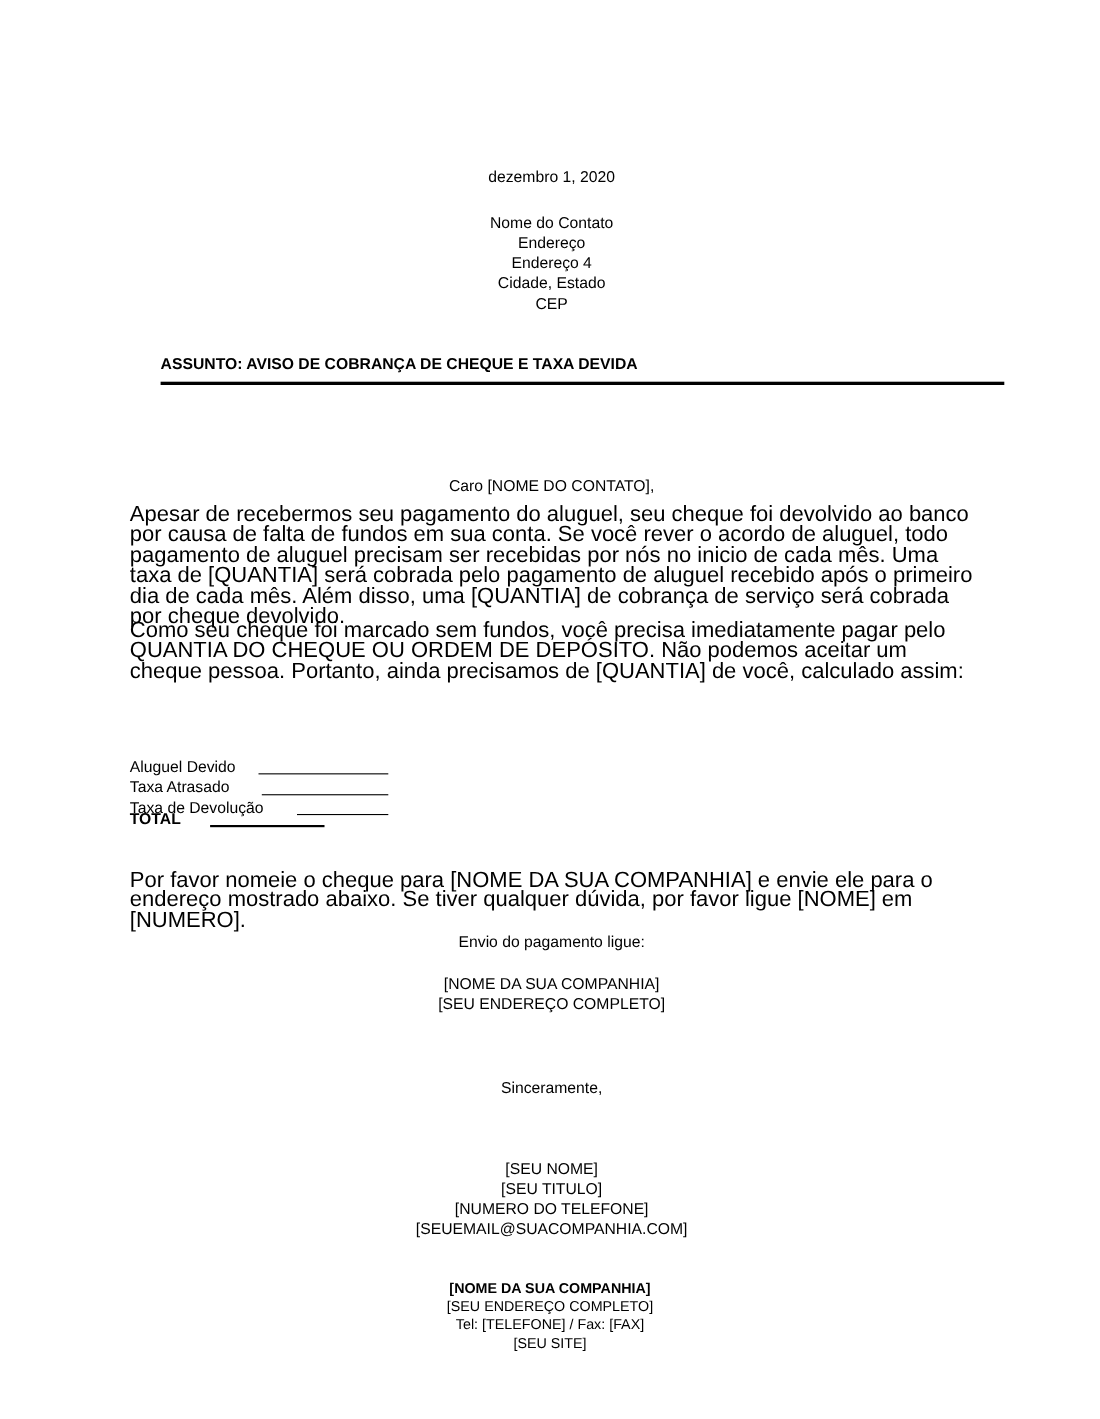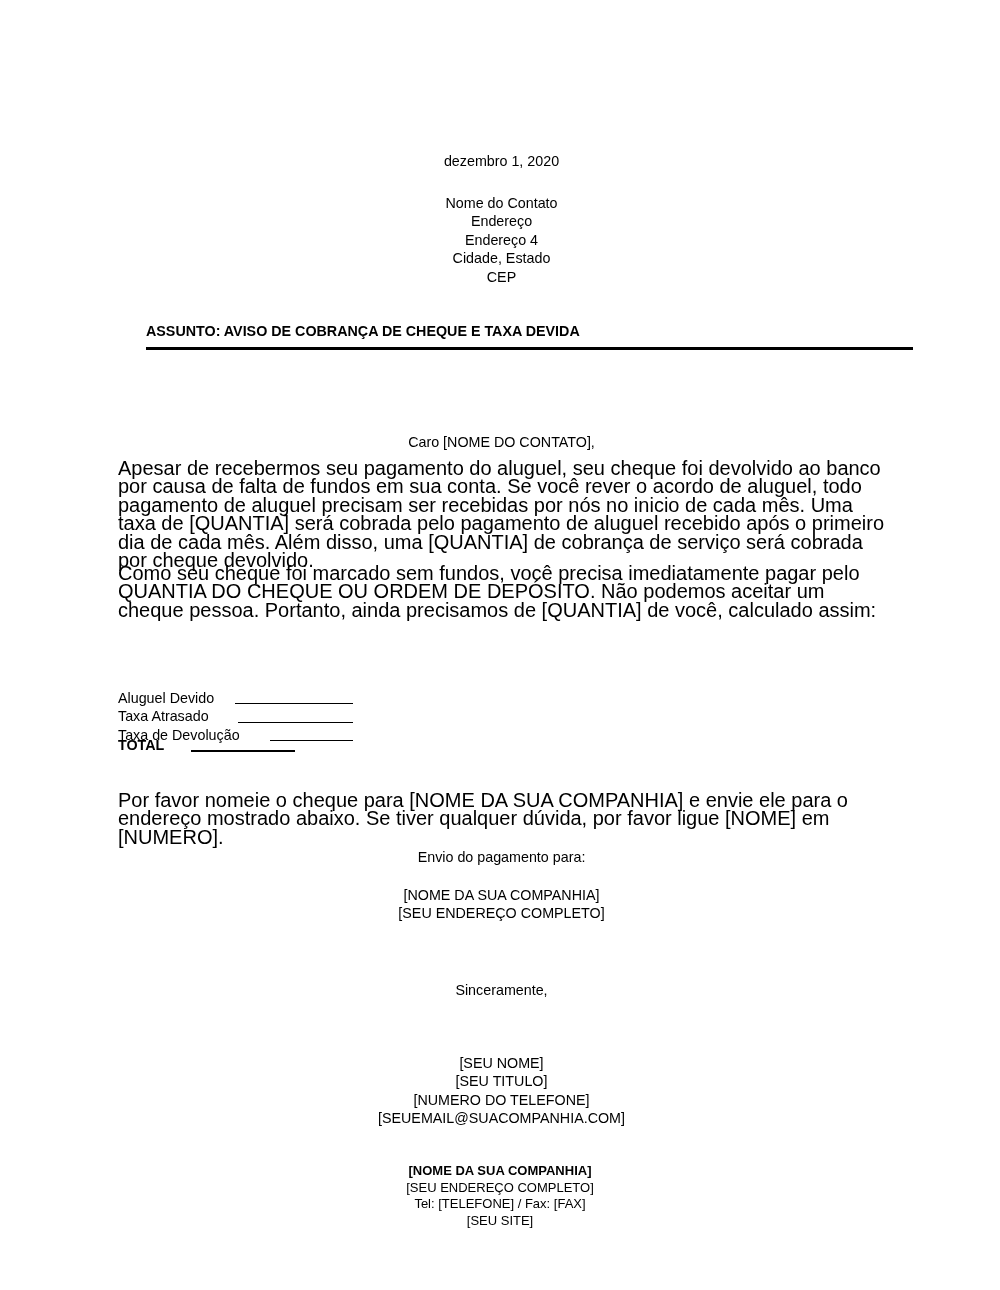--- a/index.html
+++ b/index.html
@@ -174,7 +174,7 @@
     </div>
 
     <div class="remit-label-block">
-      <div class="line">Envio do pagamento para:</div>
+      <div class="line">Envio do pagamento ligue:</div>
     </div>
 
     <div class="remit-address-block">

